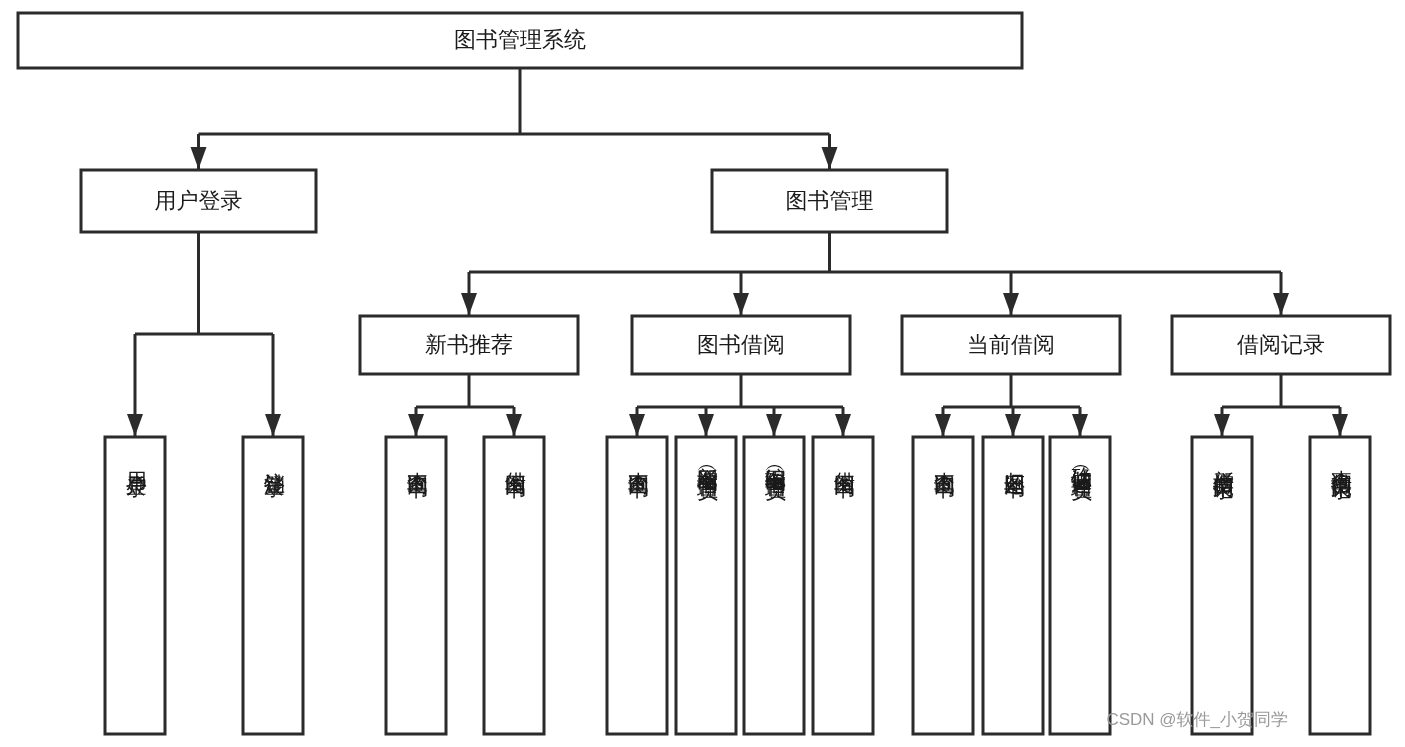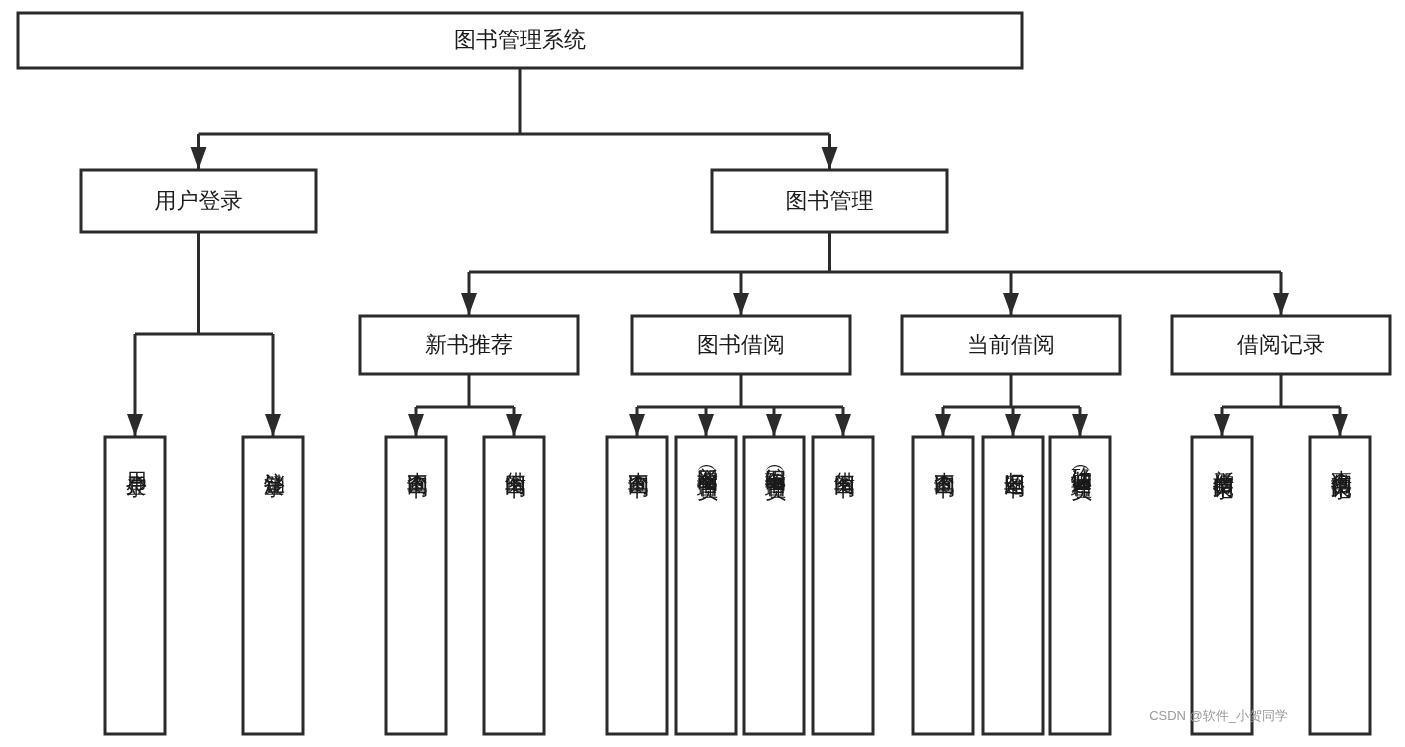--- a/index.html
+++ b/index.html
@@ -60,9 +60,9 @@
   .watermark {
     position: absolute;
     right: 10px;
-    bottom: 22px;
-    font-family: "Liberation Sans", "DejaVu Sans", sans-serif;
-    font-size: 13px;
+    bottom: 16px;
+    font-family: "Liberation Sans", "DejaVu Sans", sans-serif;
+    font-size: 17px;
     color: #9a9a9a;
     white-space: nowrap;
     pointer-events: none;

